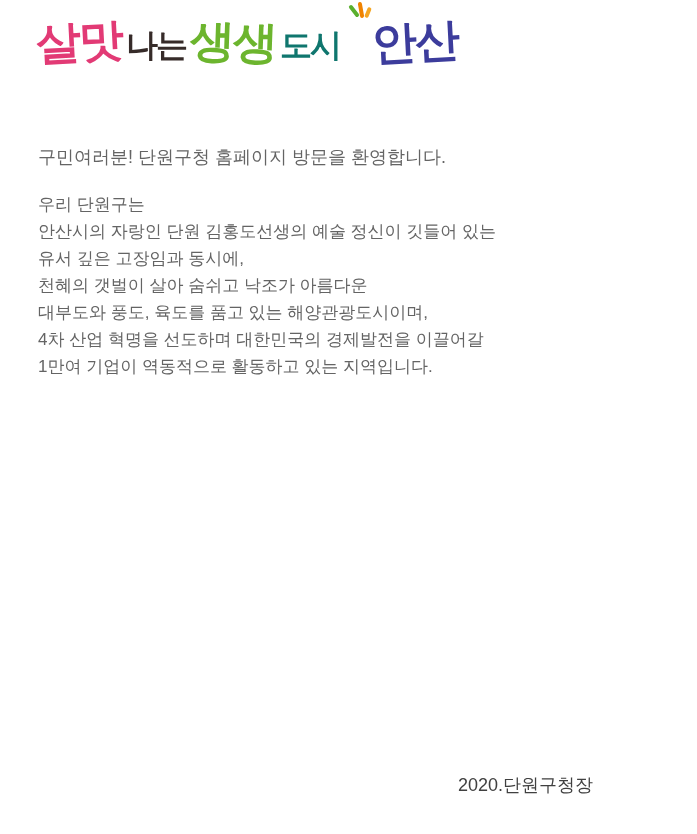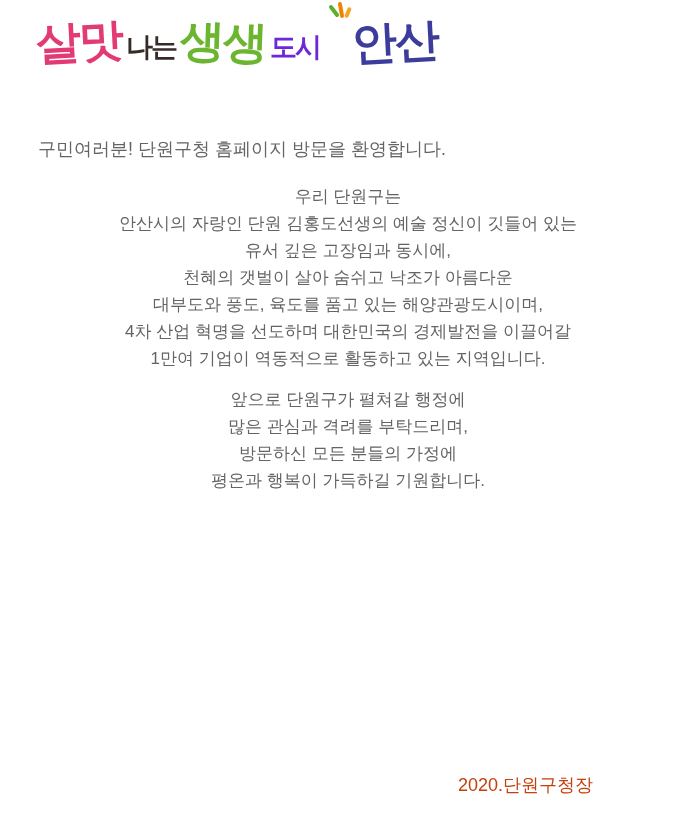--- a/index.html
+++ b/index.html
@@ -36,7 +36,7 @@
     line-height: 1;
   }
   .seg-lg { font-size: 45px; }
-  .seg-sm { font-size: 27px; padding: 0 4px 3px 4px; }
+  .seg-sm { font-size: 32px; padding: 0 4px 3px 4px; }
   .seg-tilt-a { transform: rotate(-3deg); }
   .seg-tilt-b { transform: rotate(2deg); }
 

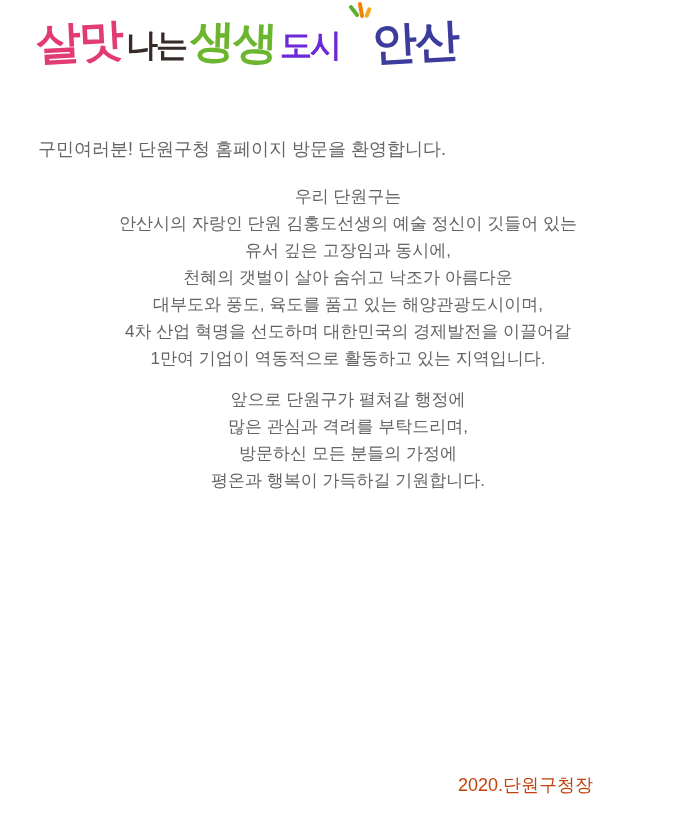--- a/index.html
+++ b/index.html
@@ -96,7 +96,7 @@
     <span class="seg seg-lg seg-tilt-a" style="color: rgb(226, 58, 117);">살맛</span>
     <span class="seg seg-sm" style="color: rgb(54, 43, 41);">나는</span>
     <span class="seg seg-lg seg-tilt-b" style="color: rgb(108, 181, 46);">생생</span>
-    <span class="seg seg-sm" style="color: #6d28d9;">도시</span>
+    <span class="seg seg-sm" style="color: #0f766e;">도시</span>
     <span class="rays">
       <span class="ray ray-1" style="background-color: rgb(90, 175, 46);"></span>
       <span class="ray ray-2" style="background-color: rgb(240, 131, 0);"></span>

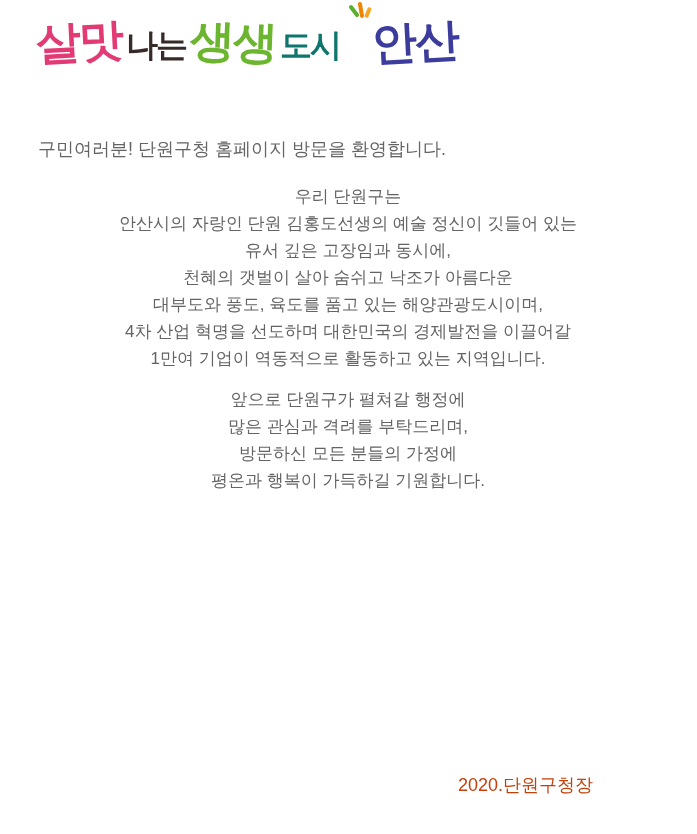--- a/index.html
+++ b/index.html
@@ -60,7 +60,7 @@
   .content {
     position: absolute;
     left: 38px;
-    top: 136px;
+    top: 144px;
     width: 620px;
     color: #646464;
     font-size: 17px;

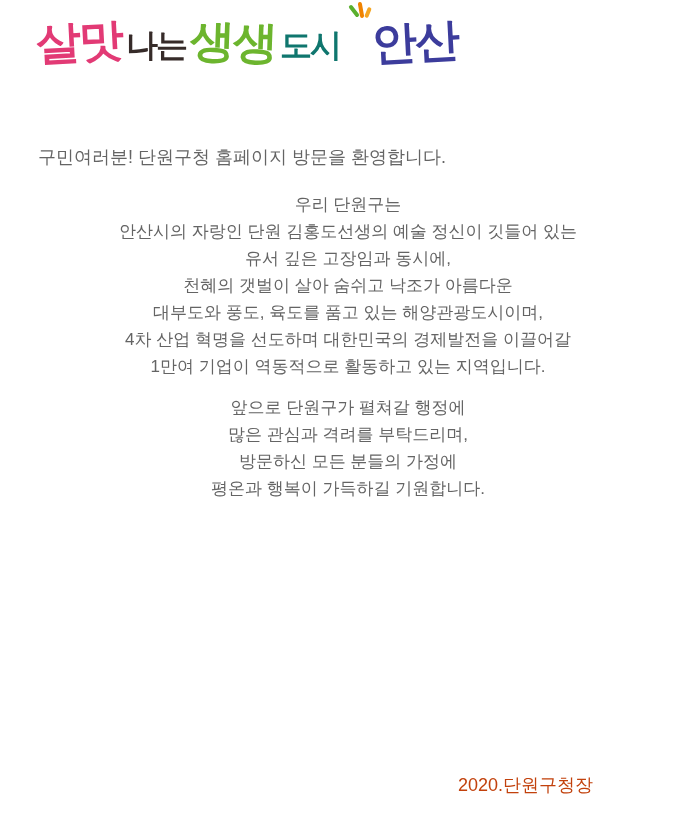--- a/index.html
+++ b/index.html
@@ -74,7 +74,6 @@
   .para {
     white-space: pre-line;
     margin-bottom: 14px;
-    text-align: center;
   }
 
   .signature {

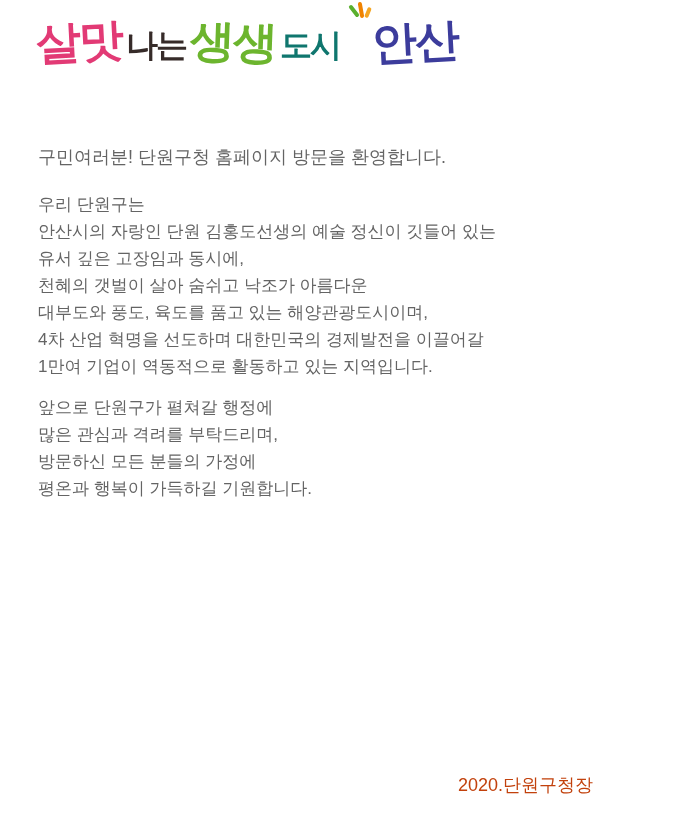--- a/index.html
+++ b/index.html
@@ -113,10 +113,6 @@
 대부도와 풍도, 육도를 품고 있는 해양관광도시이며,
 4차 산업 혁명을 선도하며 대한민국의 경제발전을 이끌어갈
 1만여 기업이 역동적으로 활동하고 있는 지역입니다.</p>
-    <p class="para">앞으로 단원구가 펼쳐갈 행정에
-많은 관심과 격려를 부탁드리며,
-방문하신 모든 분들의 가정에
-평온과 행복이 가득하길 기원합니다.</p>
   </div>
 
   <div class="signature">2020.단원구청장</div>

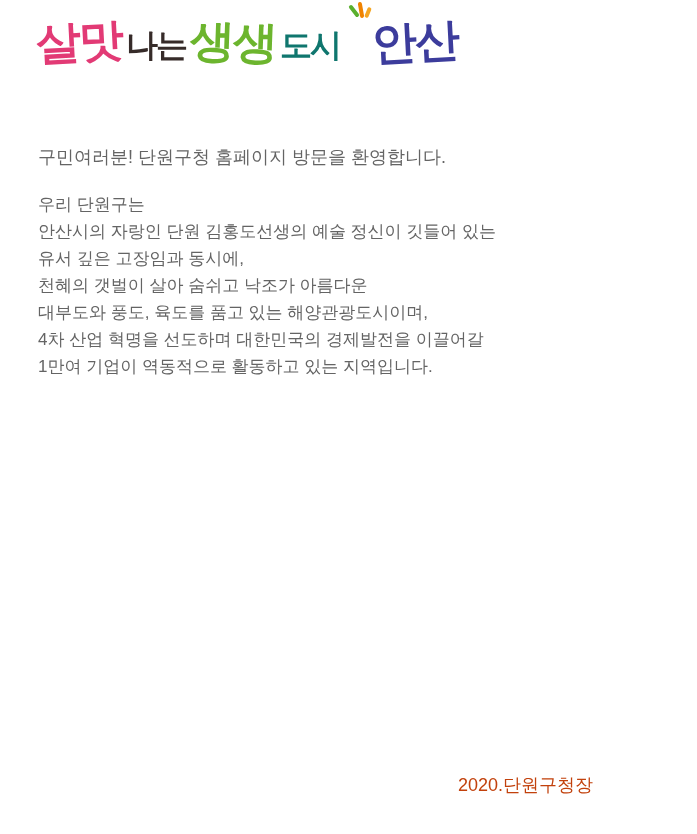--- a/index.html
+++ b/index.html
@@ -80,7 +80,7 @@
     position: absolute;
     top: 772px;
     right: 104px;
-    color: #c2410c;
+    color: #404040;
     font-size: 18px;
     line-height: 27px;
     text-align: right;

